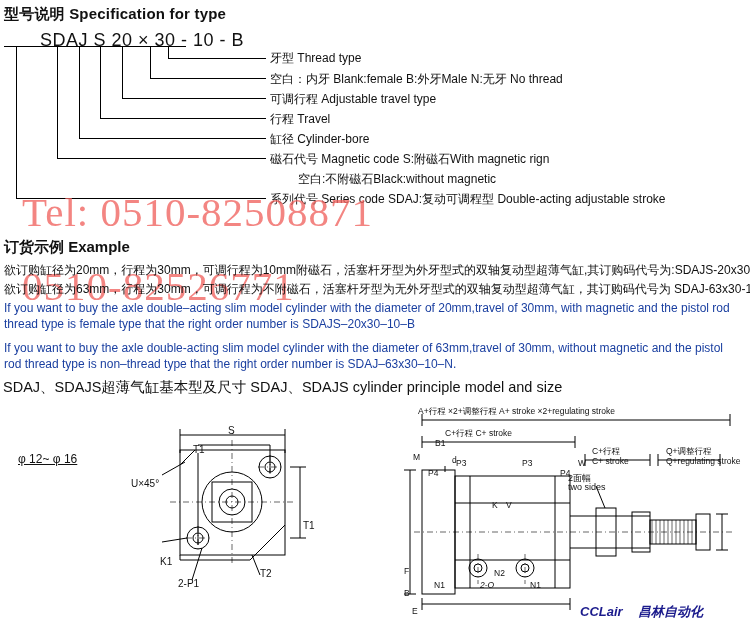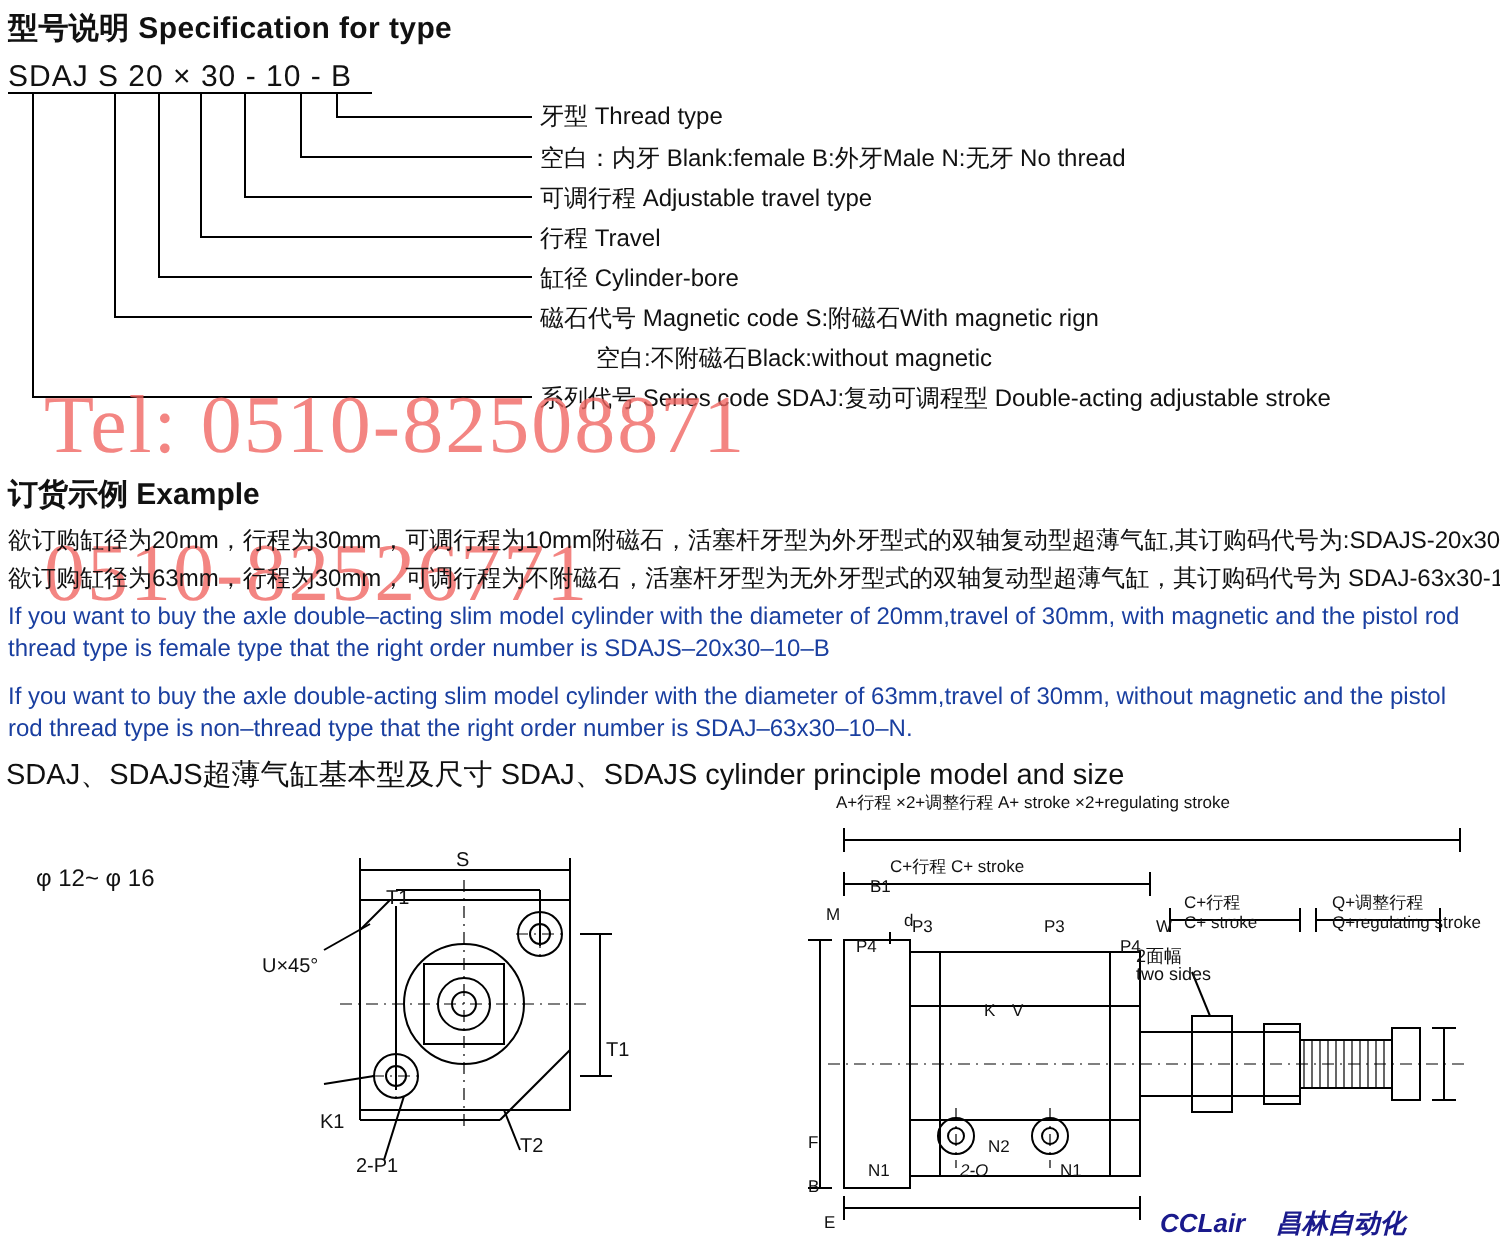--- a/index.html
+++ b/index.html
@@ -19,7 +19,7 @@
 
   
   .sec-title{font-size:15px;font-weight:bold;letter-spacing:.2px;}
-  .code-line{font-size:15px;letter-spacing:.5px;}
+  .code-line{font-size:18px;letter-spacing:.5px;margin-left:36px;}
   .legend{font-size:12px;}
 
   

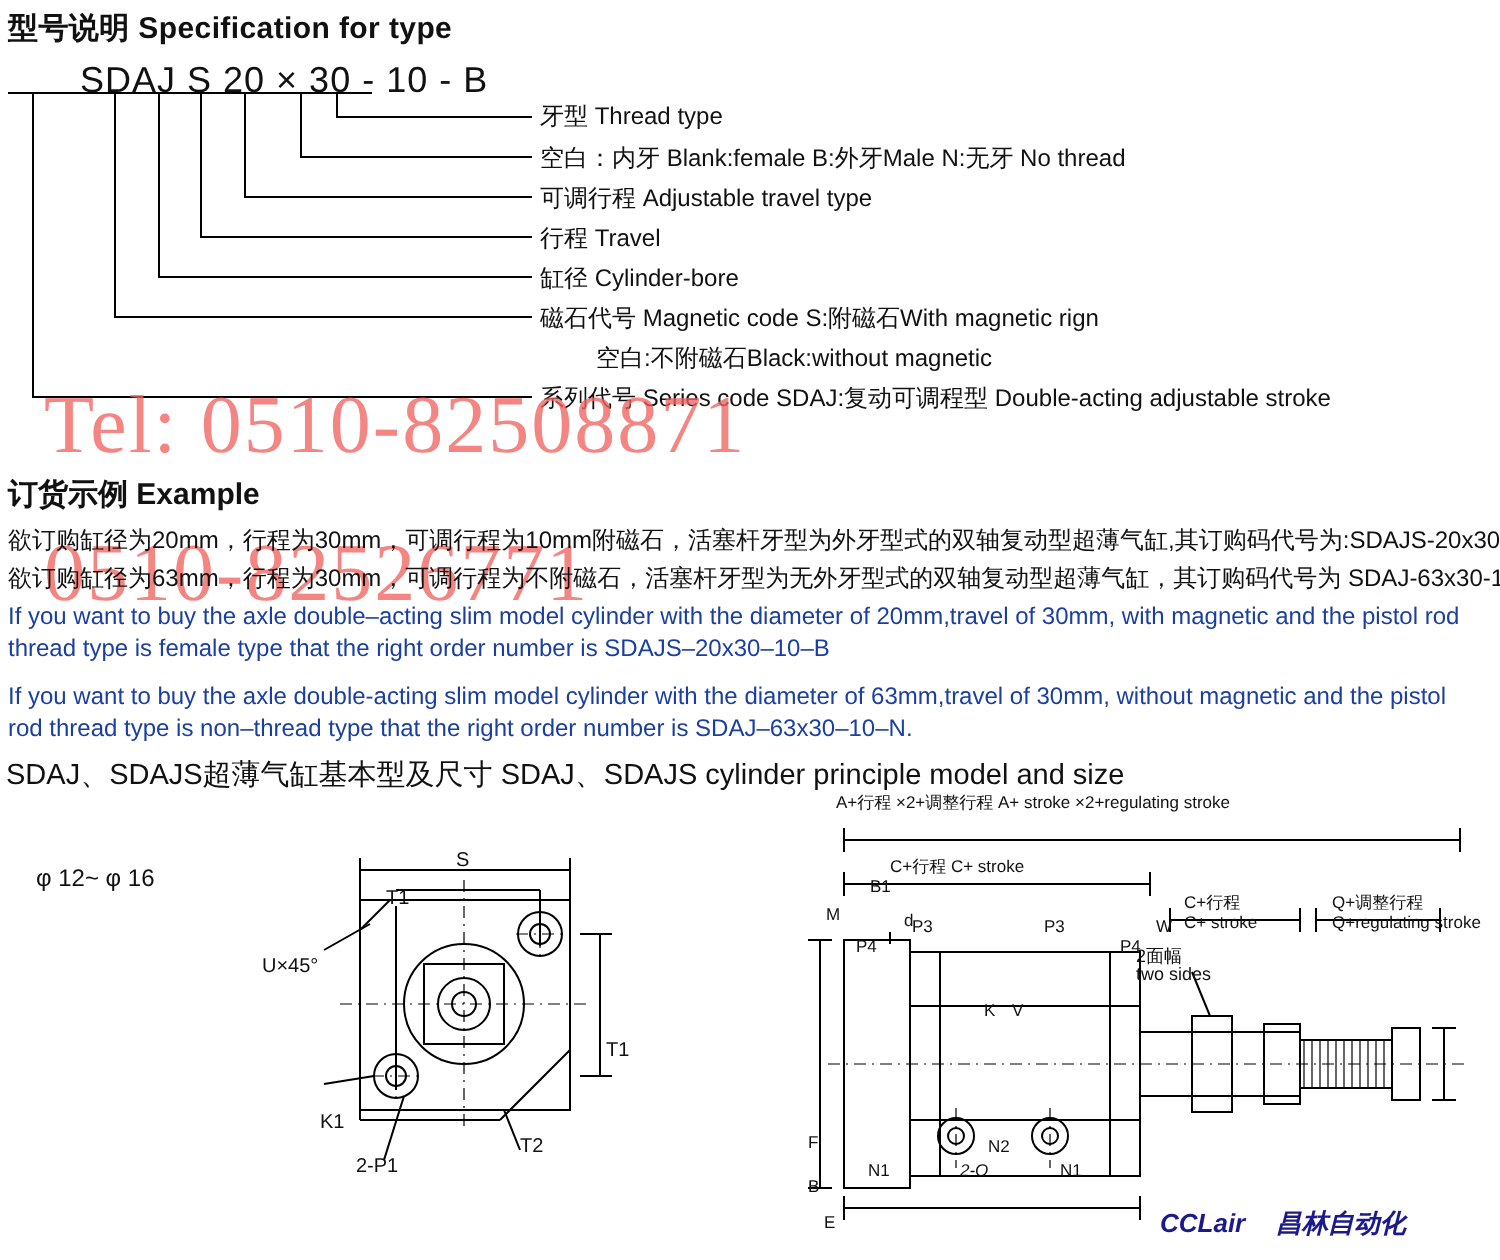--- a/index.html
+++ b/index.html
@@ -257,7 +257,7 @@
     </g>
   </svg>
 
-  <div class="abs dim-sm t" style="left:418px;top:396px;">A+行程 ×2+调整行程   A+ stroke ×2+regulating stroke</div>
+  <div class="abs dim-sm t" style="left:418px;top:406px;">A+行程 ×2+调整行程   A+ stroke ×2+regulating stroke</div>
   <div class="abs dim-sm t" style="left:445px;top:428px;">C+行程  C+ stroke</div>
   <div class="abs dim-sm t" style="left:592px;top:446px;">C+行程</div>
   <div class="abs dim-sm t" style="left:666px;top:446px;">Q+调整行程</div>

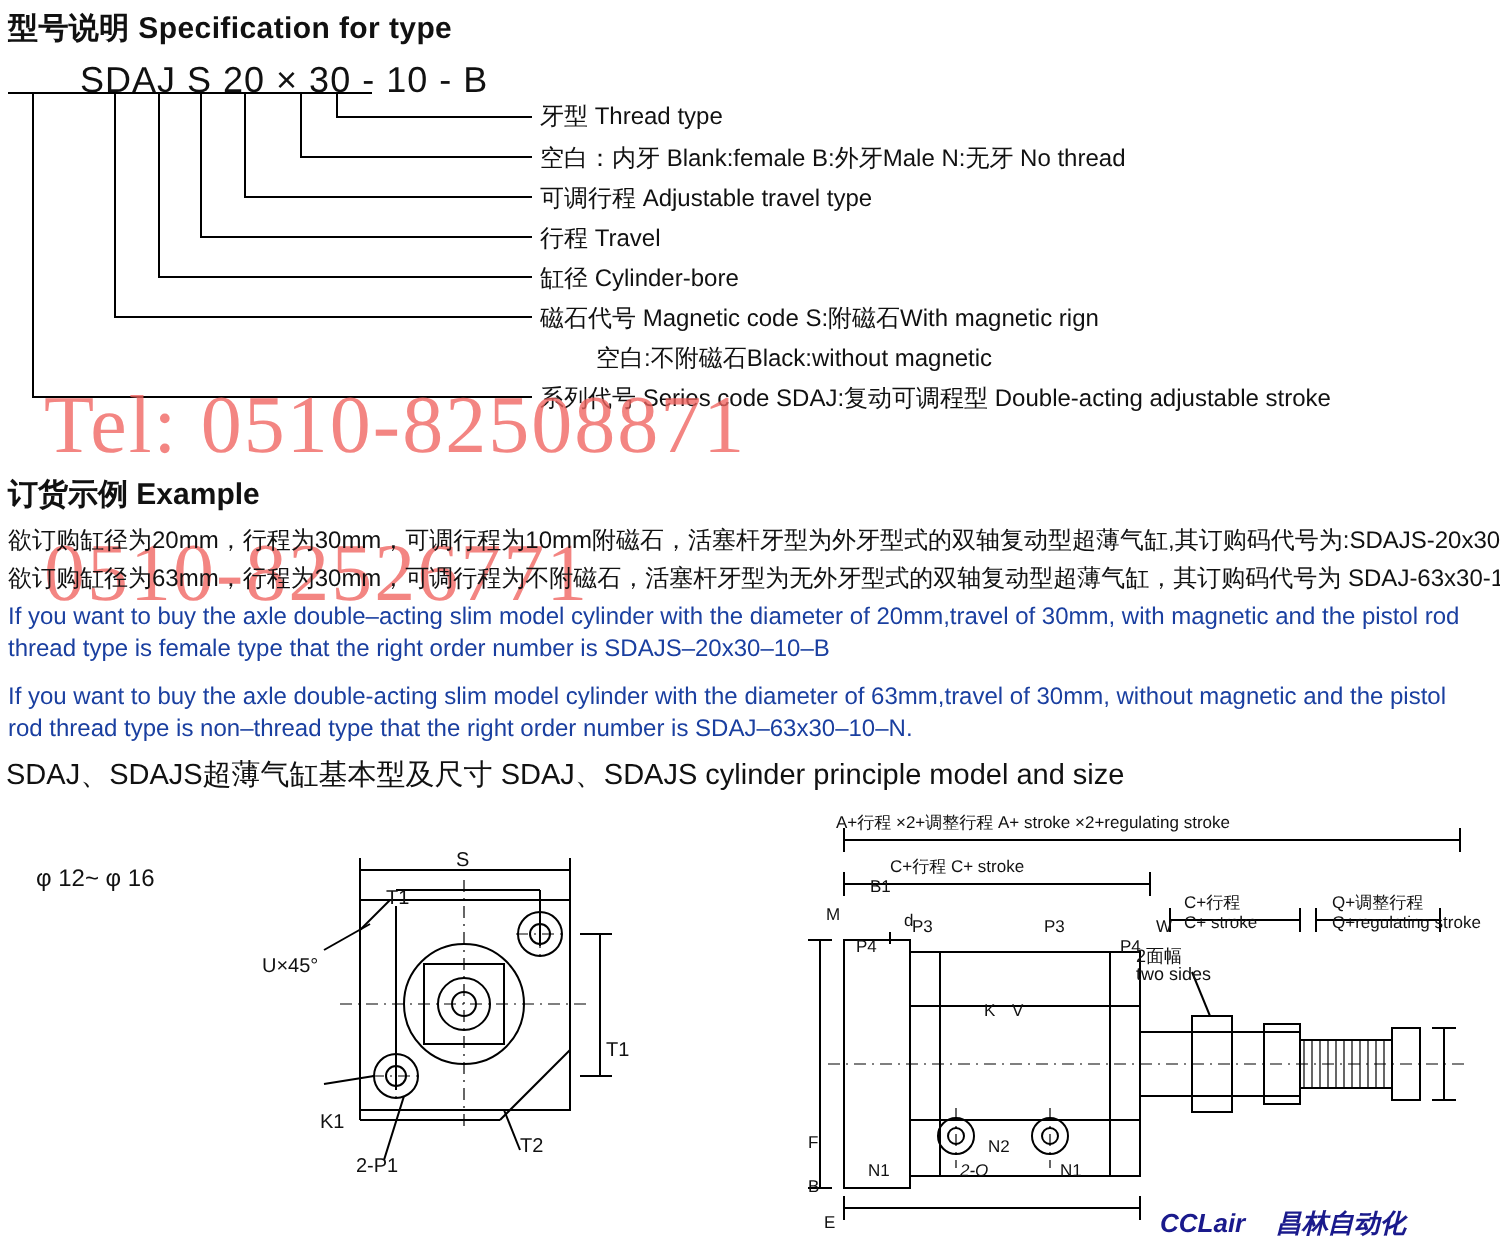--- a/index.html
+++ b/index.html
@@ -118,7 +118,7 @@
 
   <div class="abs dr-title t" style="left:3px;top:378px;">SDAJ、SDAJS超薄气缸基本型及尺寸 SDAJ、SDAJS  cylinder principle model and size</div>
 
-  <div class="abs dim t" style="left:18px;top:432px;font-size:12px;">φ 12~ φ 16</div>
+  <div class="abs dim t" style="left:18px;top:452px;font-size:12px;text-decoration:underline;">φ 12~ φ 16</div>
 
   <svg class="abs" style="left:140px;top:405px;" width="195" height="215" viewBox="0 0 195 215">
     <g stroke="#000" fill="none" stroke-width="1">

